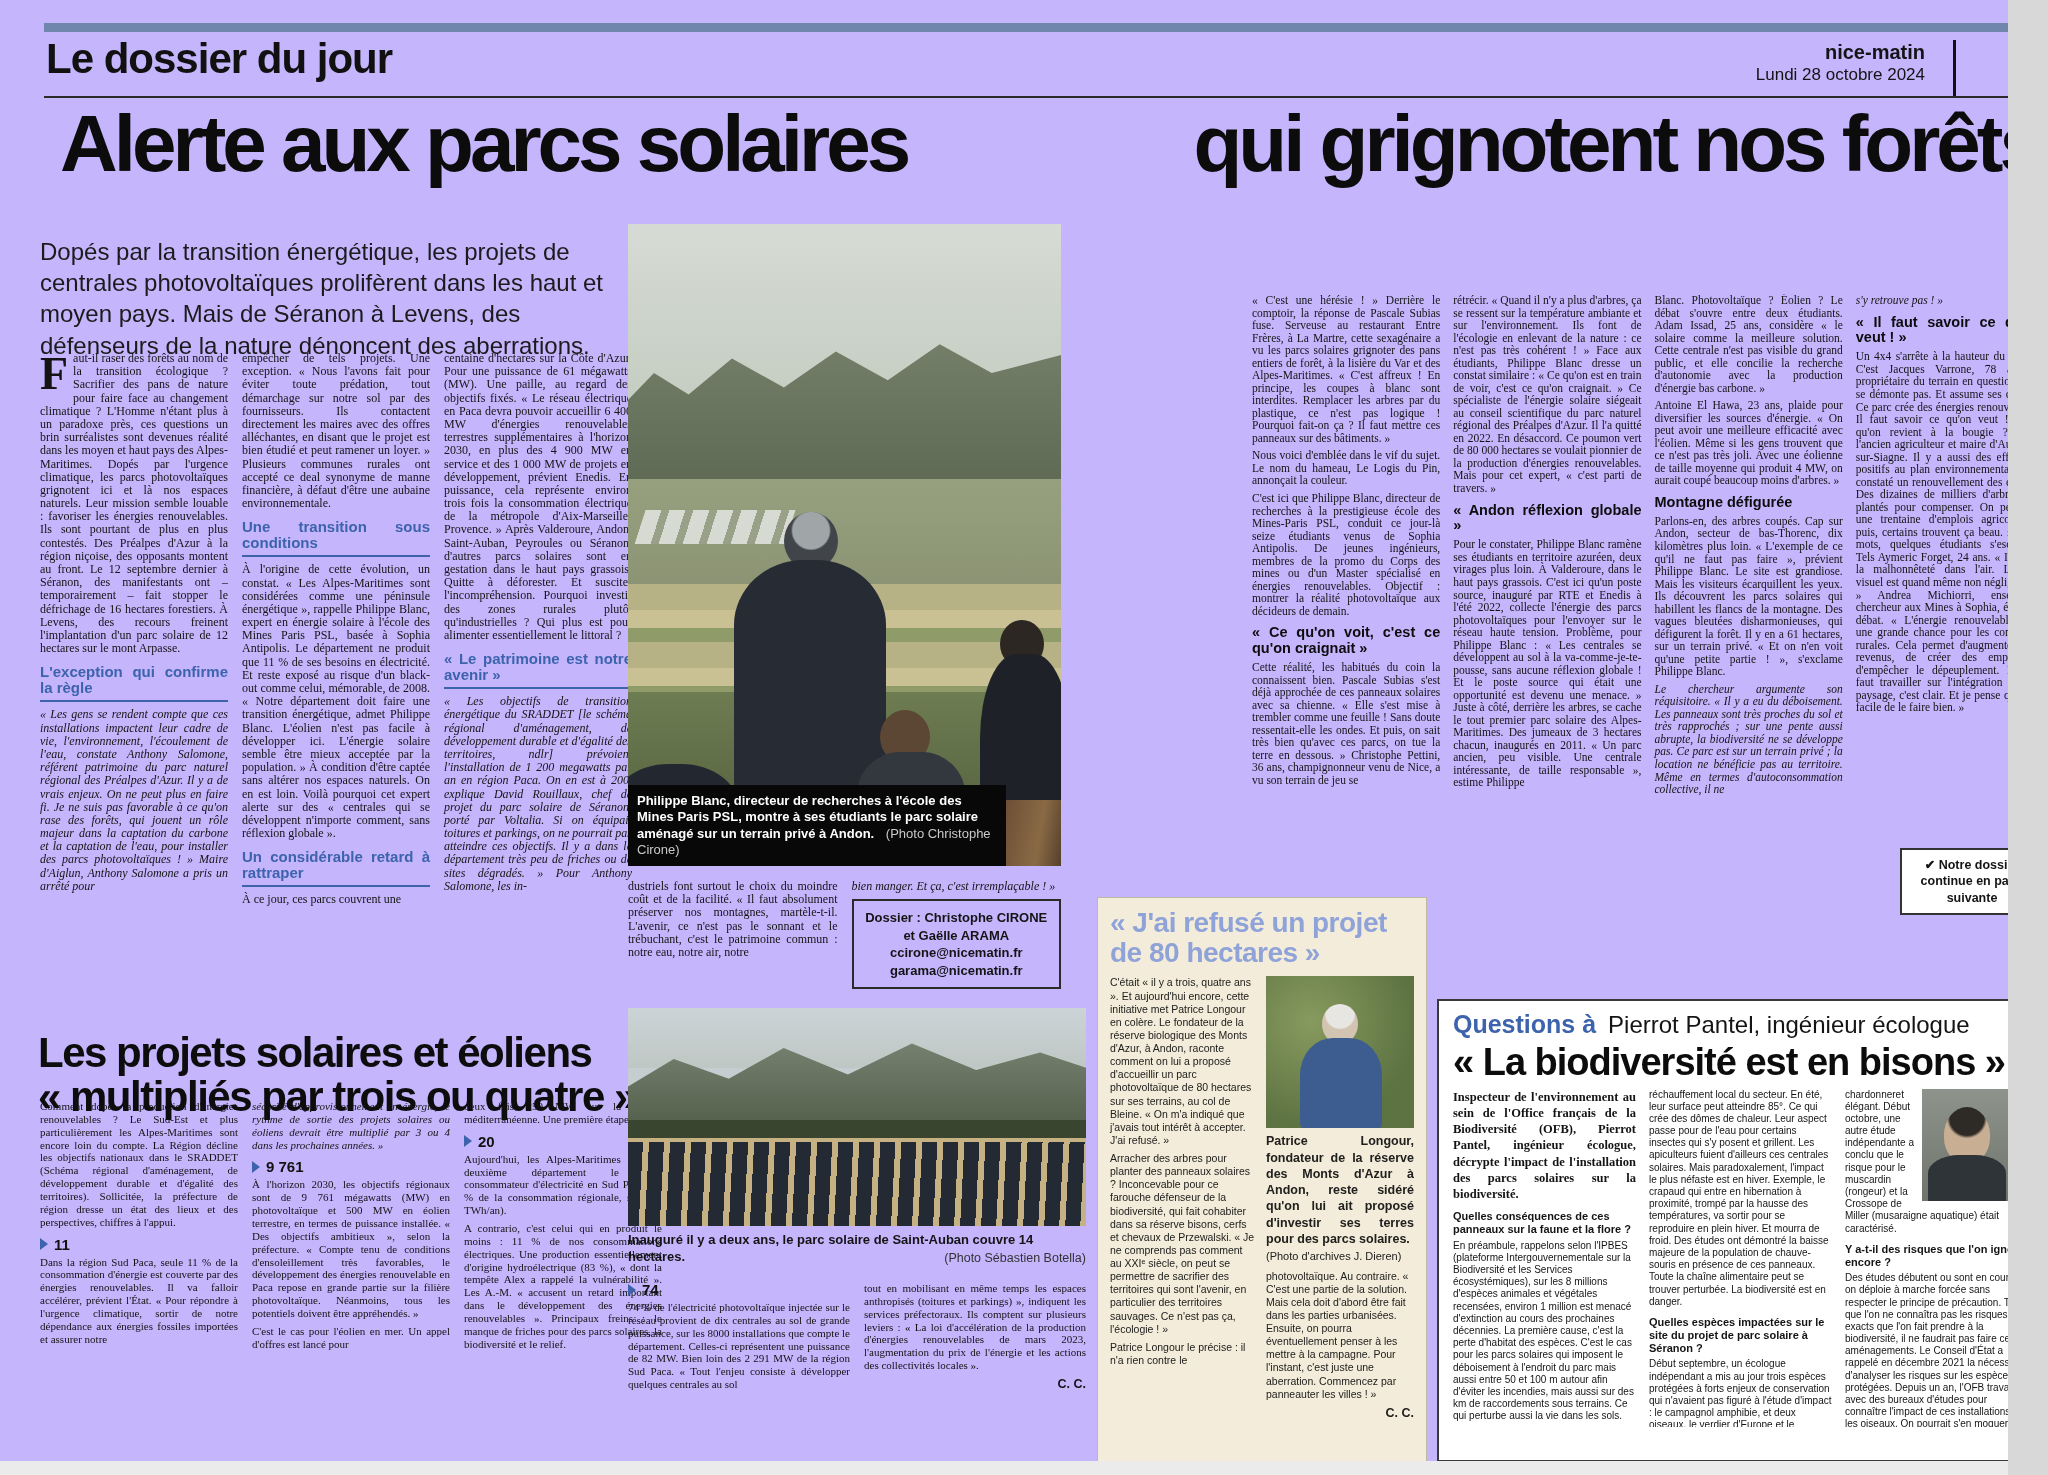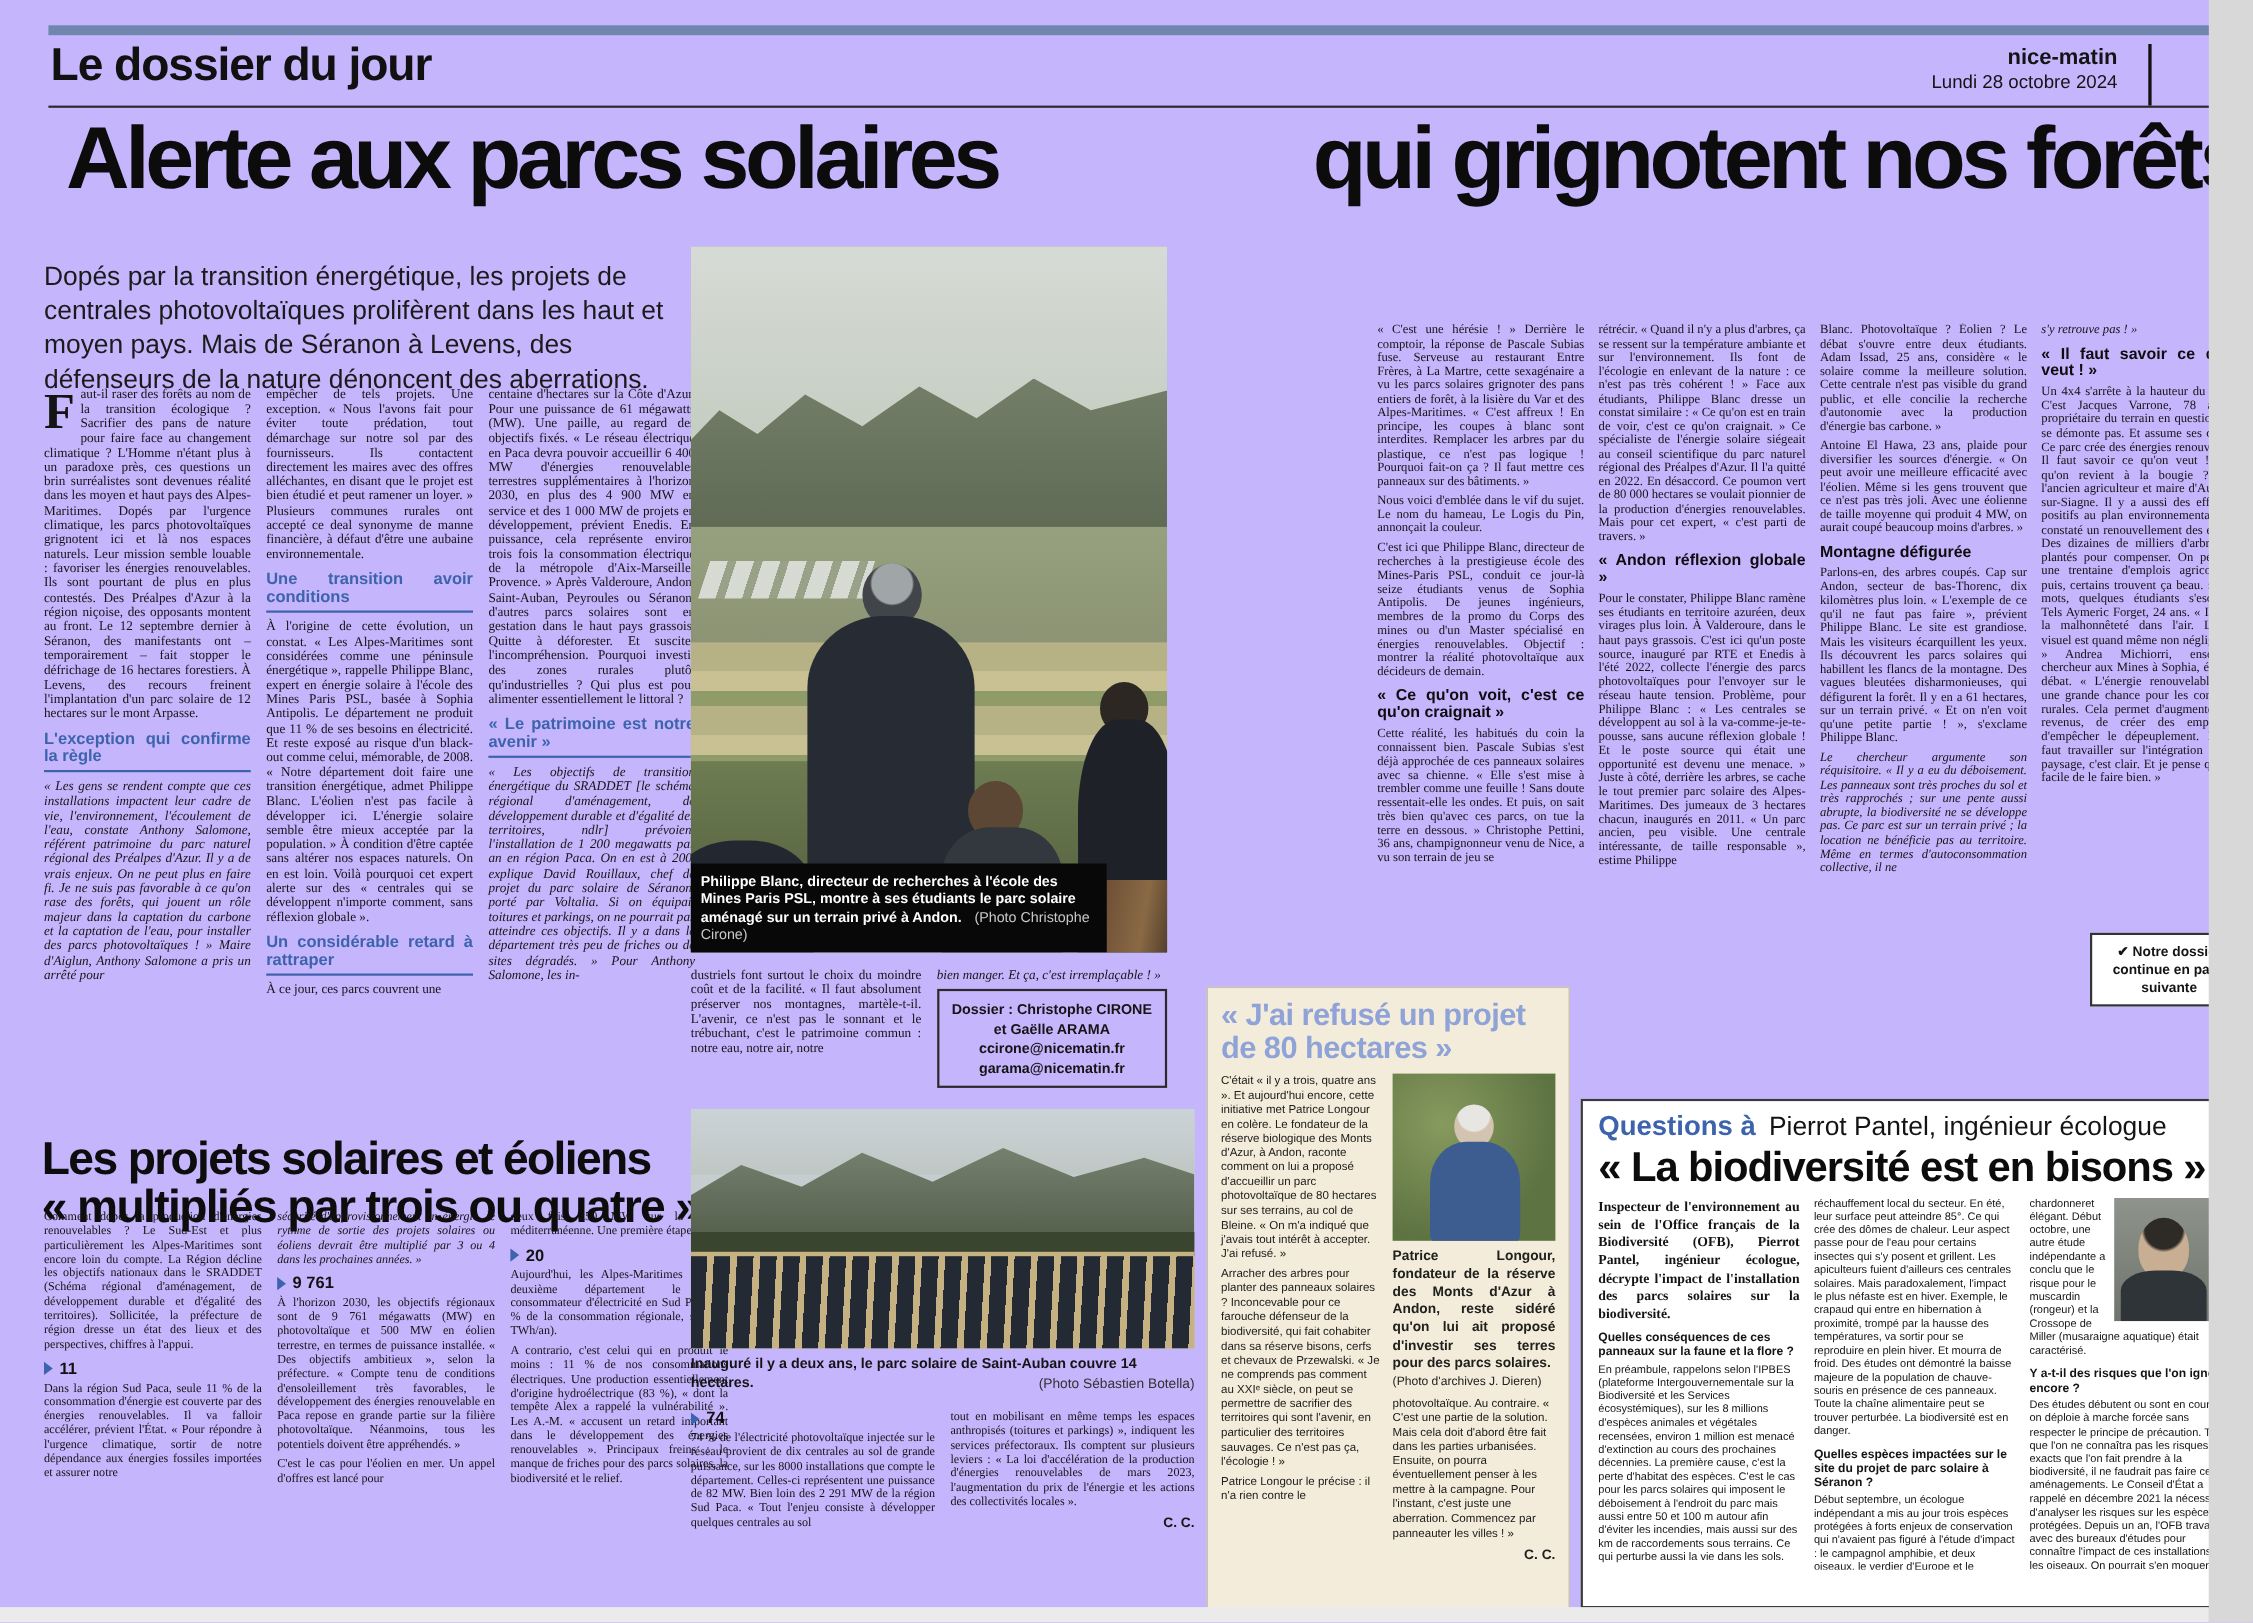--- a/index.html
+++ b/index.html
@@ -151,7 +151,7 @@
     </div>
     <div class="col">
       <p>empêcher de tels projets. Une exception. « Nous l'avons fait pour éviter toute prédation, tout démarchage sur notre sol par des fournisseurs. Ils contactent directement les maires avec des offres alléchantes, en disant que le projet est bien étudié et peut ramener un loyer. » Plusieurs communes rurales ont accepté ce deal synonyme de manne financière, à défaut d'être une aubaine environnementale.</p>
-      <h4 class="bluehead">Une transition avoir conditions</h4>
+      <h4 class="bluehead">Une transition sous conditions</h4>
       <p>À l'origine de cette évolution, un constat. « Les Alpes-Maritimes sont considérées comme une péninsule énergétique », rappelle Philippe Blanc, expert en énergie solaire à l'école des Mines Paris PSL, basée à Sophia Antipolis. Le département ne produit que 11 % de ses besoins en électricité. Et reste exposé au risque d'un black-out comme celui, mémorable, de 2008. « Notre département doit faire une transition énergétique, admet Philippe Blanc. L'éolien n'est pas facile à développer ici. L'énergie solaire semble être mieux acceptée par la population. » À condition d'être captée sans altérer nos espaces naturels. On en est loin. Voilà pourquoi cet expert alerte sur des « centrales qui se développent n'importe comment, sans réflexion globale ».</p>
       <h4 class="bluehead">Un considérable retard à rattraper</h4>
       <p>À ce jour, ces parcs couvrent une</p>

